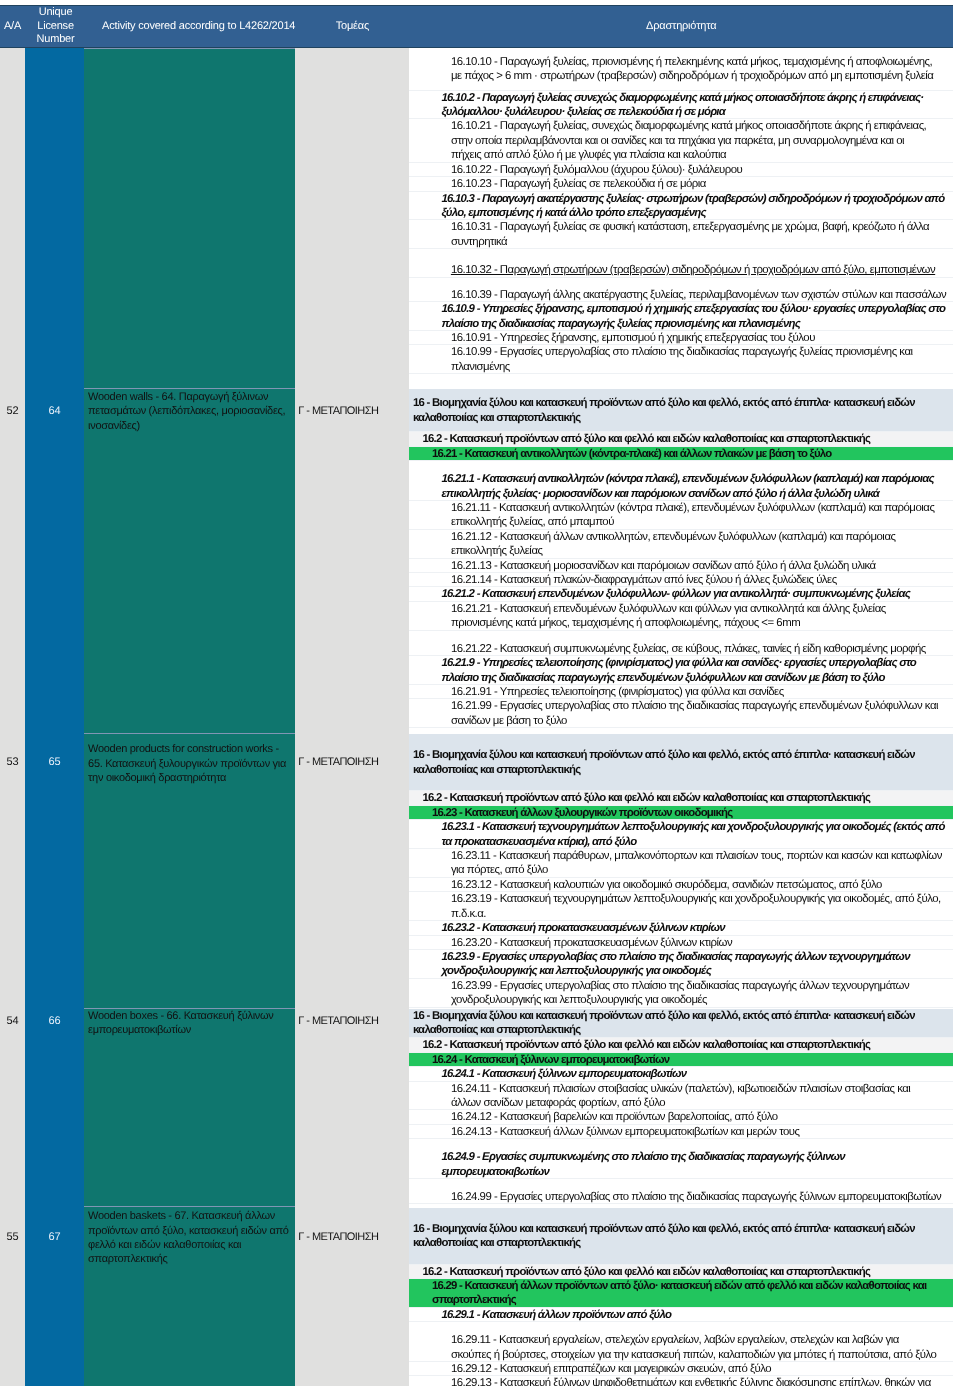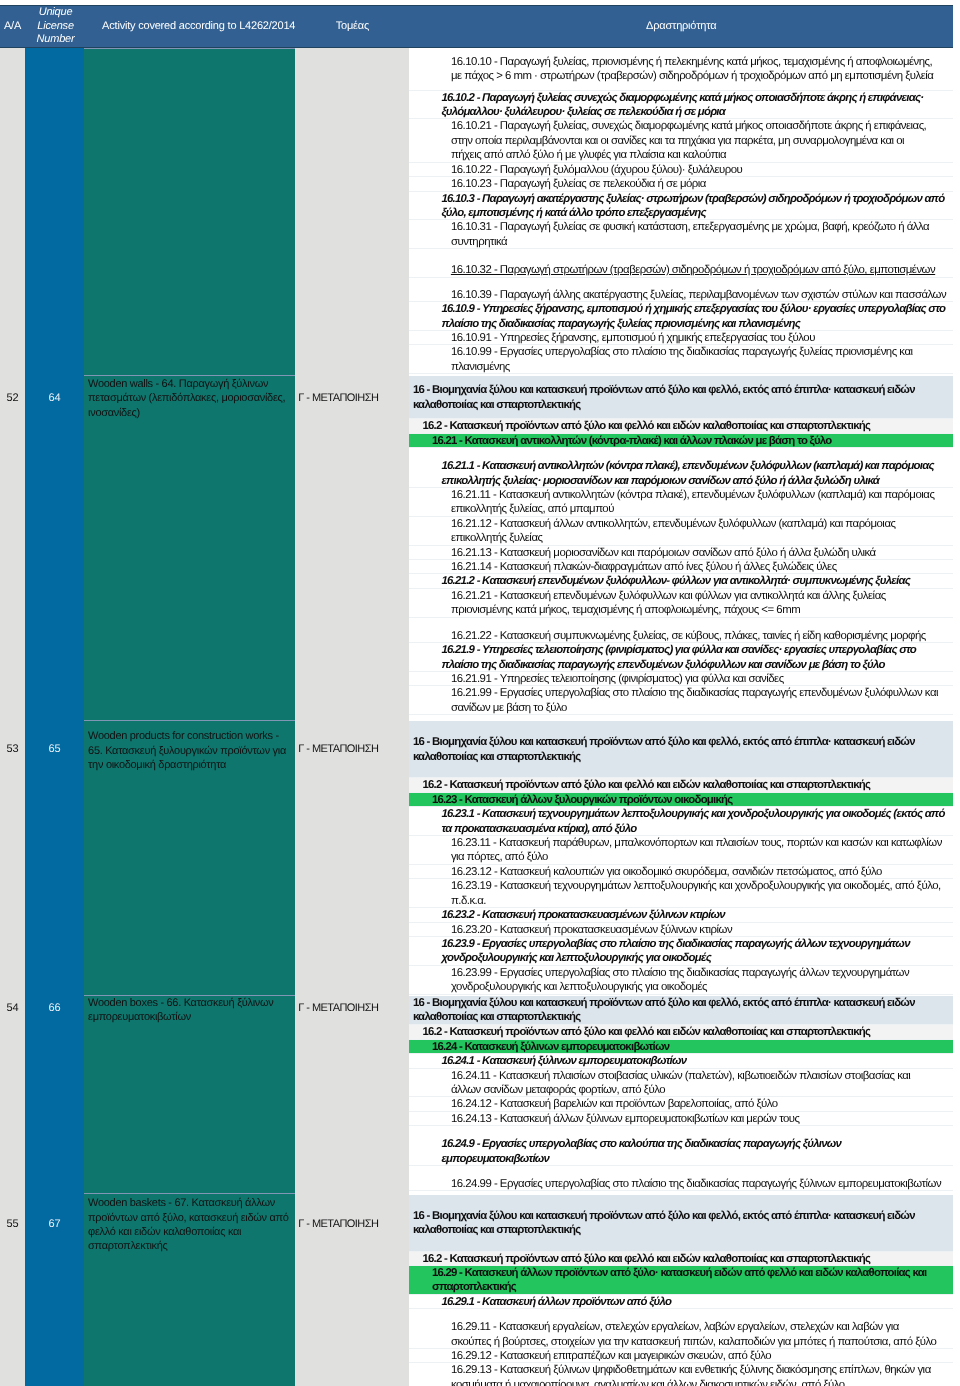--- a/index.html
+++ b/index.html
@@ -10,7 +10,7 @@
 .tbl td{vertical-align:top;border:0;}
 .hdr td{background:#326092;color:#ffffff;font-weight:400;font-size:11px;letter-spacing:-0.2px;line-height:13.6px;height:38px;padding:0;vertical-align:middle;border-top:1.2px solid #20435f;border-bottom:1.2px solid #20435f;}
 .hdr .h1{text-align:center;}
-.hdr .h2{text-align:center;padding-left:2px;font-style:italic;}
+.hdr .h2{text-align:center;padding-left:2px;}
 .hdr .h3{text-align:right;padding-left:2.5px;}
 .hdr .h4{text-align:center;}
 .hdr .h5{text-align:center;}

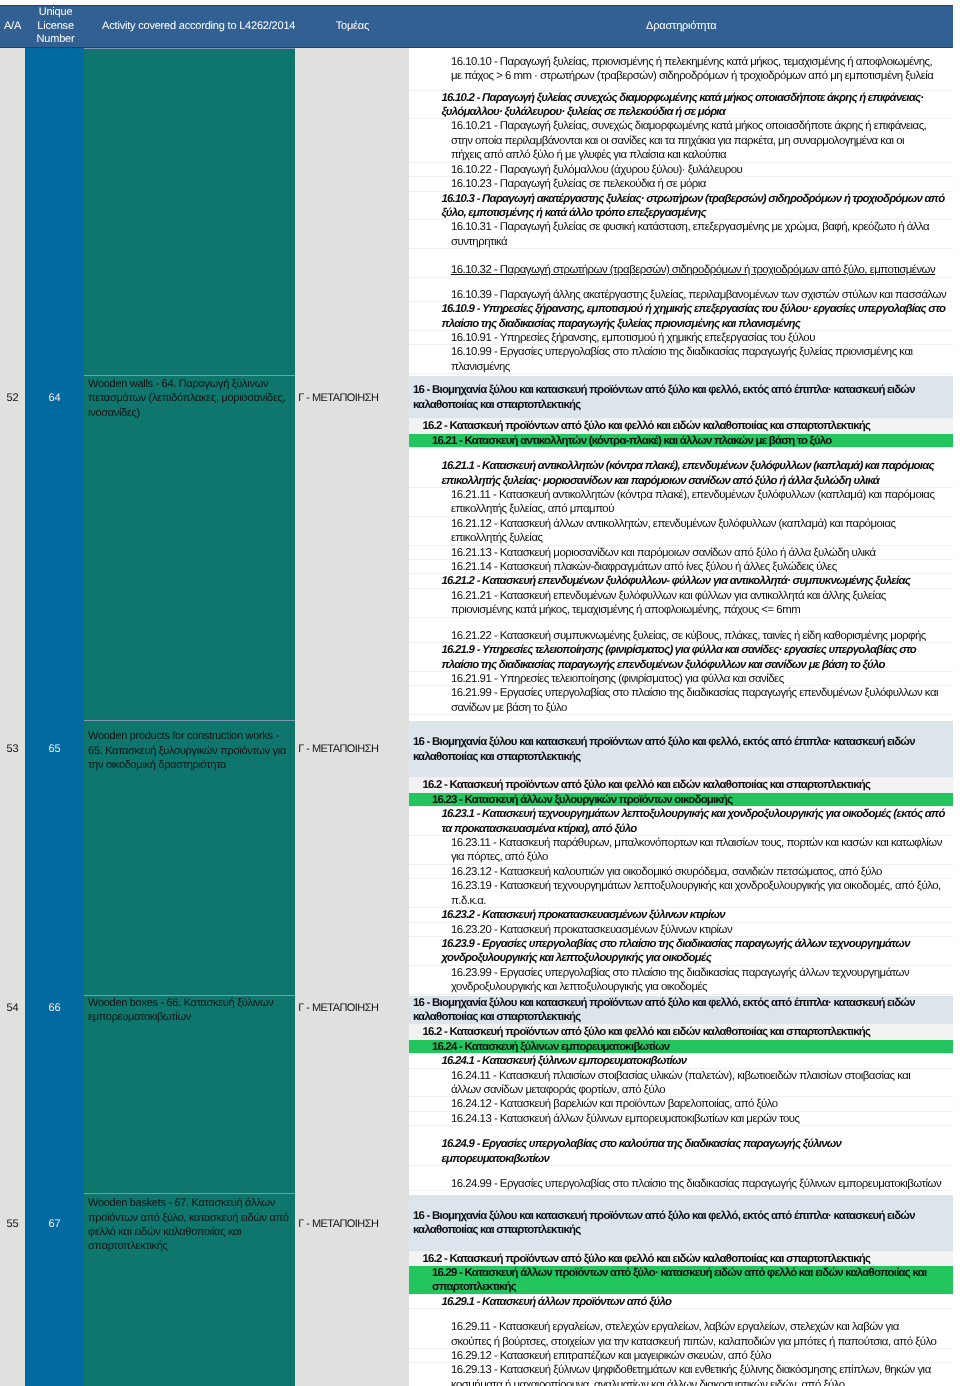--- a/index.html
+++ b/index.html
@@ -55,7 +55,7 @@
           <td class="c2" style="padding-top:4.0px;"></td>
           <td class="c3" style="padding-top:3.0px"></td>
           <td class="c4" style="padding-top:4.0px;"></td>
-          <td class="c5" style="padding-top:1.5px;padding-bottom:1px">
+          <td class="c5" style="padding-top:1.5px;padding-bottom:14px">
             <div class="ln lv-category" style="padding-top:5.5px;padding-bottom:7px;">16.10.10 - Παραγωγή ξυλείας, πριονισμένης ή πελεκημένης κατά μήκος, τεμαχισμένης ή αποφλοιωμένης,
 με πάχος &gt; 6 mm · στρωτήρων (τραβερσών) σιδηροδρόμων ή τροχιοδρόμων από μη εμποτισμένη ξυλεία</div>
             <div class="ln lv-class b">16.10.2 - Παραγωγή ξυλείας συνεχώς διαμορφωμένης κατά μήκος οποιασδήποτε άκρης ή επιφάνειας·

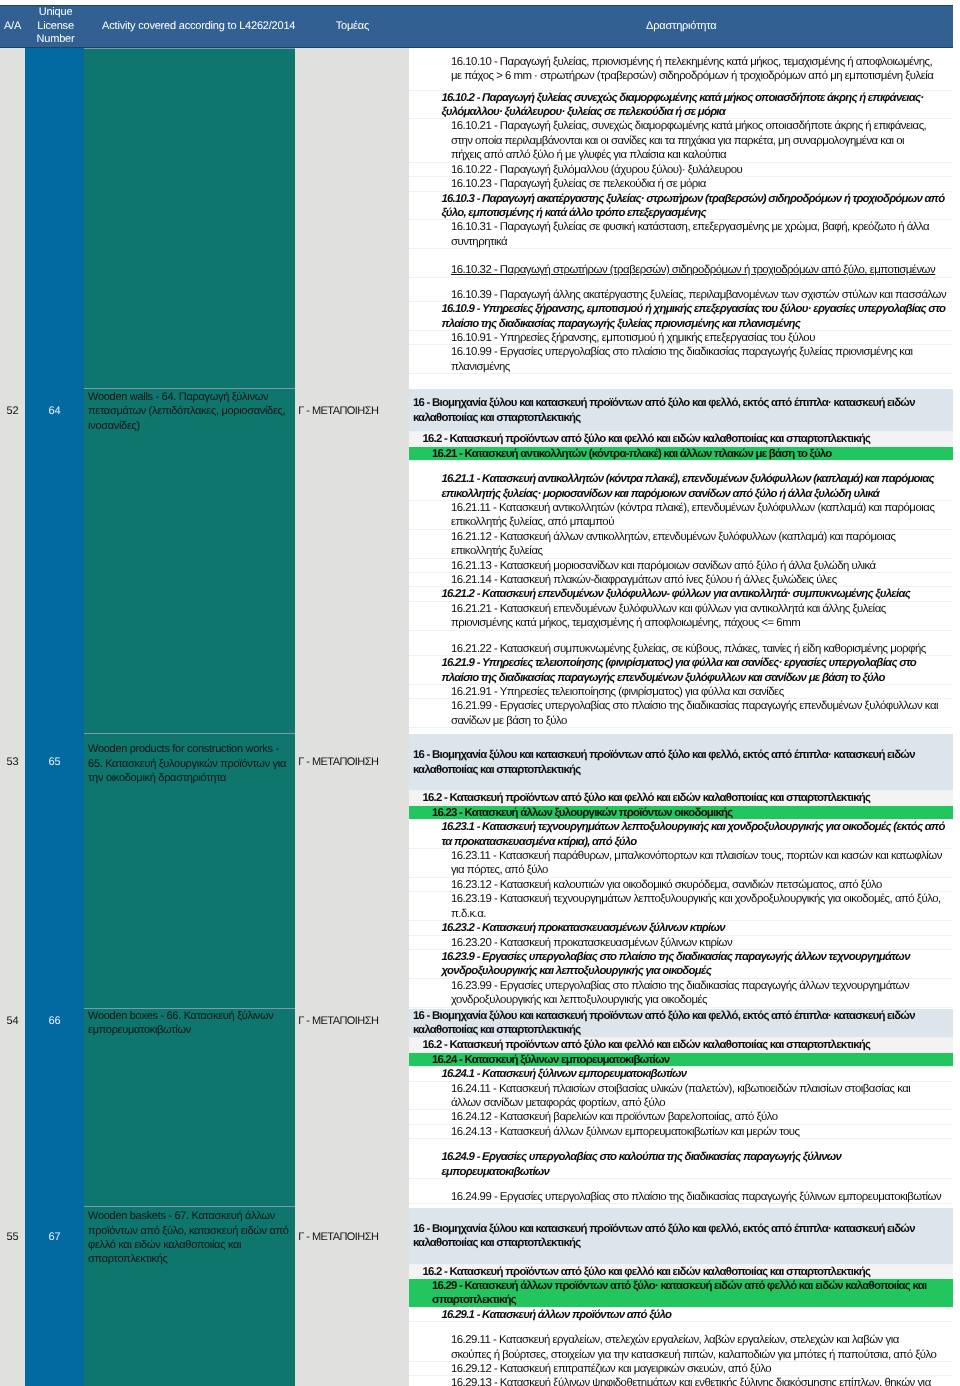--- a/index.html
+++ b/index.html
@@ -147,7 +147,7 @@
 άλλων σανίδων μεταφοράς φορτίων, από ξύλο</div>
             <div class="ln lv-category">16.24.12 - Κατασκευή βαρελιών και προϊόντων βαρελοποιίας, από ξύλο</div>
             <div class="ln lv-category">16.24.13 - Κατασκευή άλλων ξύλινων εμπορευματοκιβωτίων και μερών τους</div>
-            <div class="ln lv-class b" style="padding-top:11px;">16.24.9 - Εργασίες υπεργολαβίας στο καλούπια της διαδικασίας παραγωγής ξύλινων εμπορευματοκιβωτίων</div>
+            <div class="ln lv-class b" style="padding-top:11px;">16.24.9 - Εργασίες συμπυκνωμένης στο πλαίσιο της διαδικασίας παραγωγής ξύλινων εμπορευματοκιβωτίων</div>
             <div class="ln lv-category" style="padding-top:11px;">16.24.99 - Εργασίες υπεργολαβίας στο πλαίσιο της διαδικασίας παραγωγής ξύλινων εμπορευματοκιβωτίων</div>
           </td>
         </tr>

